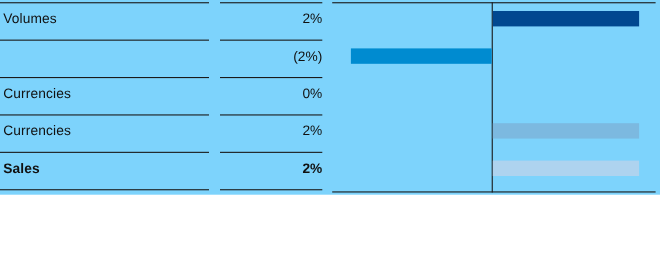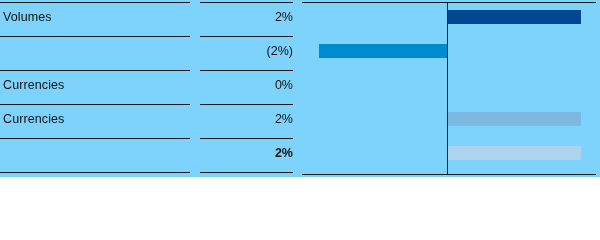--- a/index.html
+++ b/index.html
@@ -71,6 +71,7 @@
       <div class="rule val" style="top:2px;"></div>
       <div class="rule lbl" style="top:36px;"></div>
       <div class="rule val" style="top:36px;"></div>
+      <div class="label">Sales</div>
       <div class="value">2%</div>
     </div>
 

